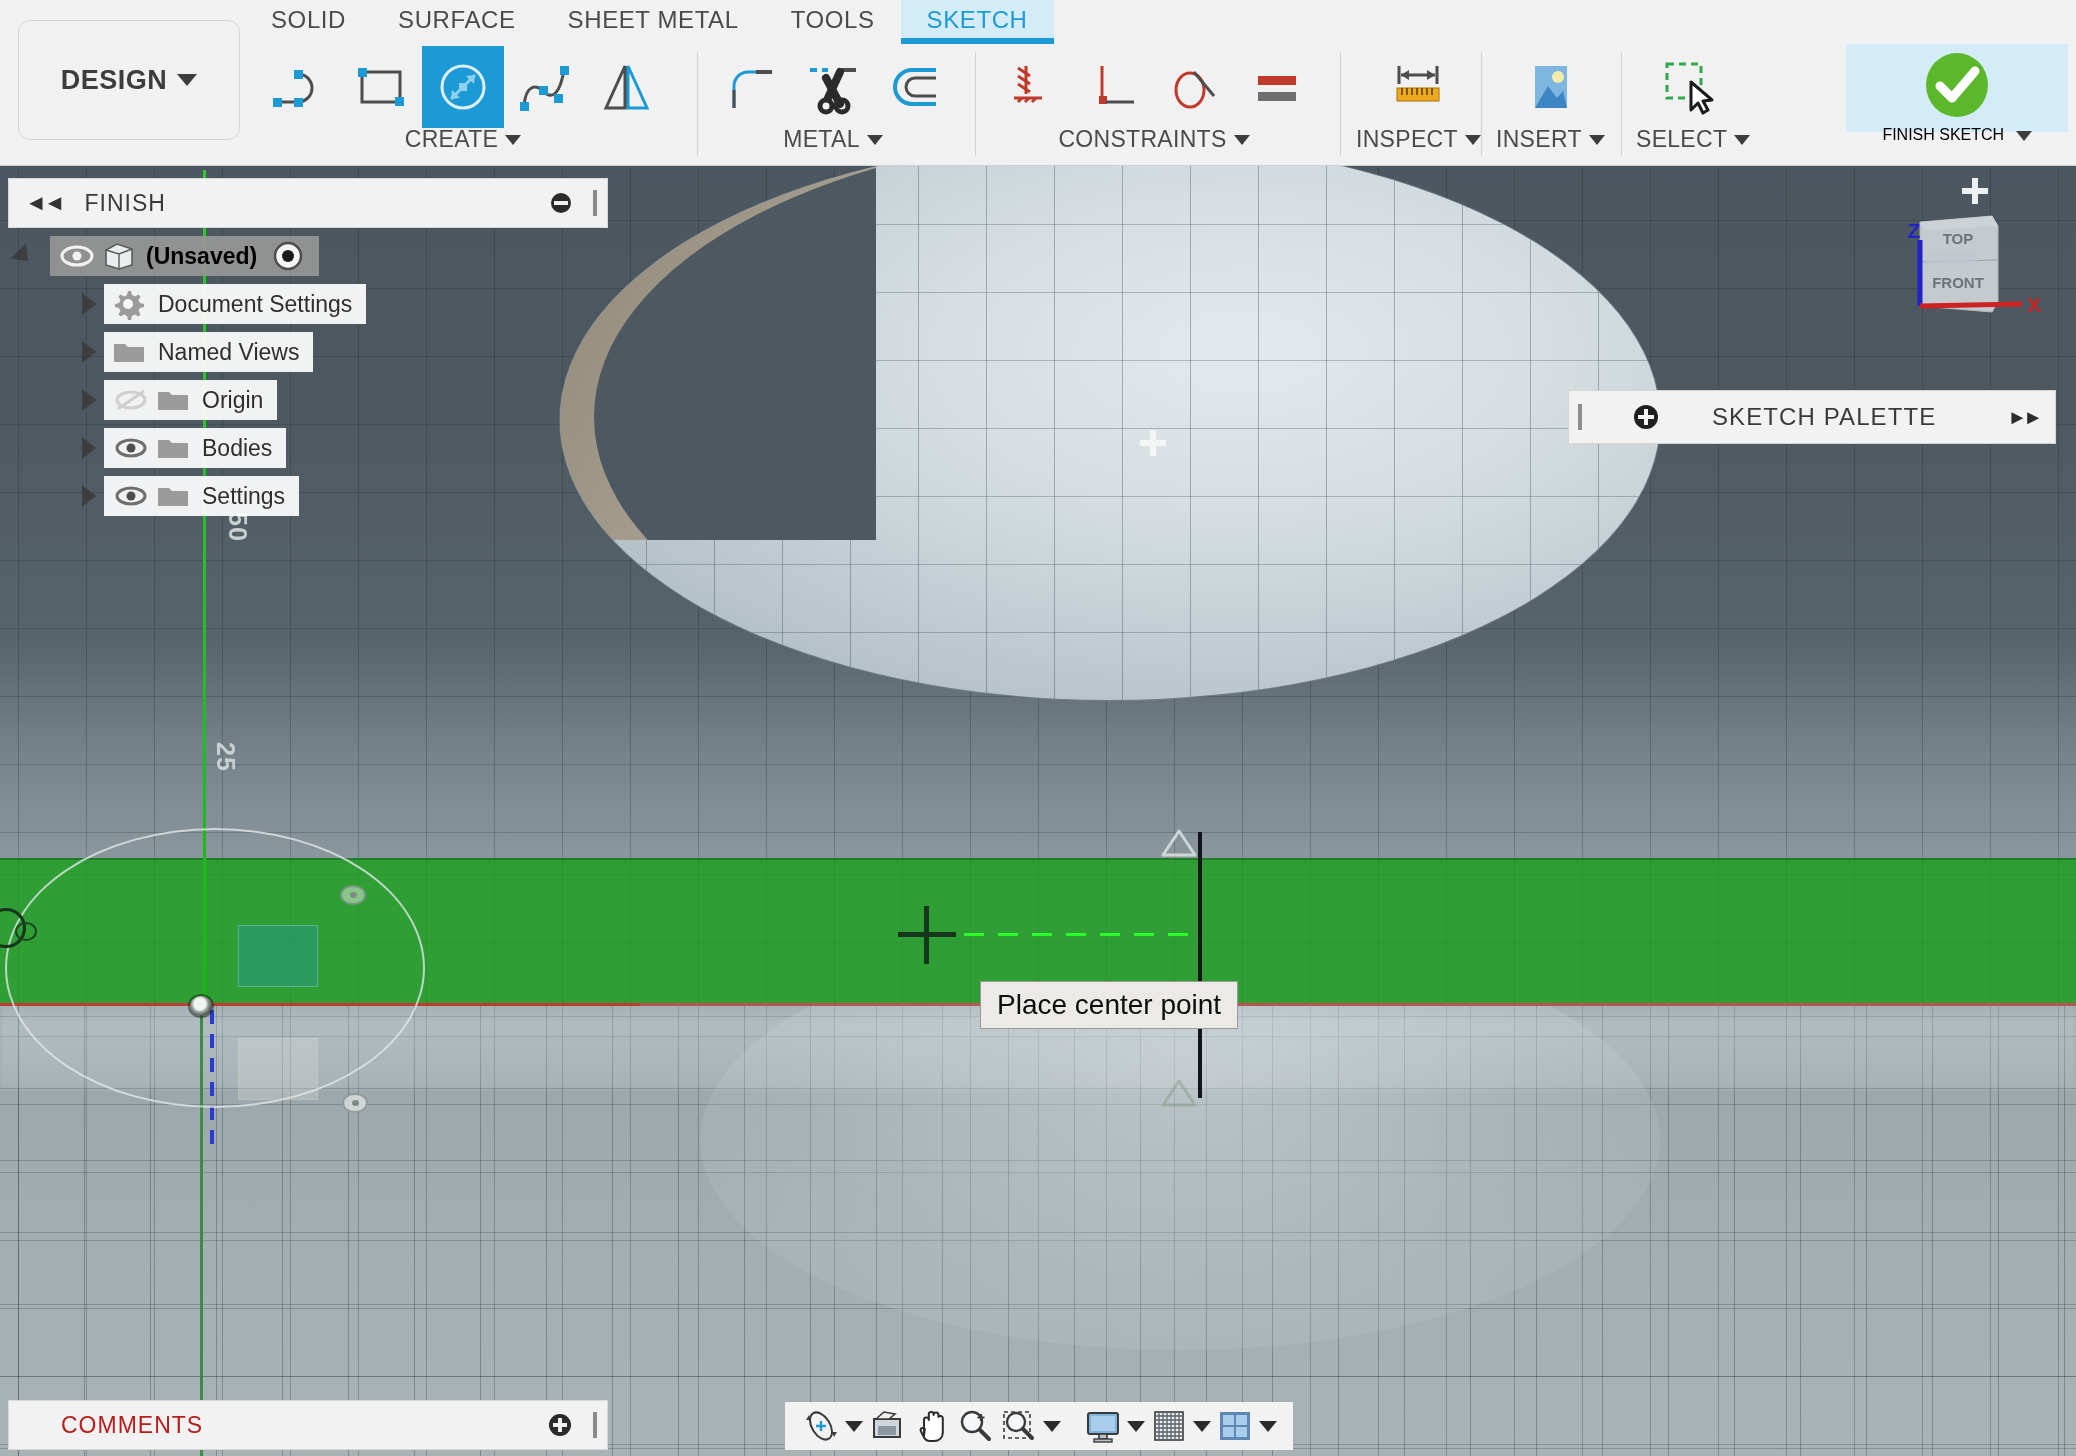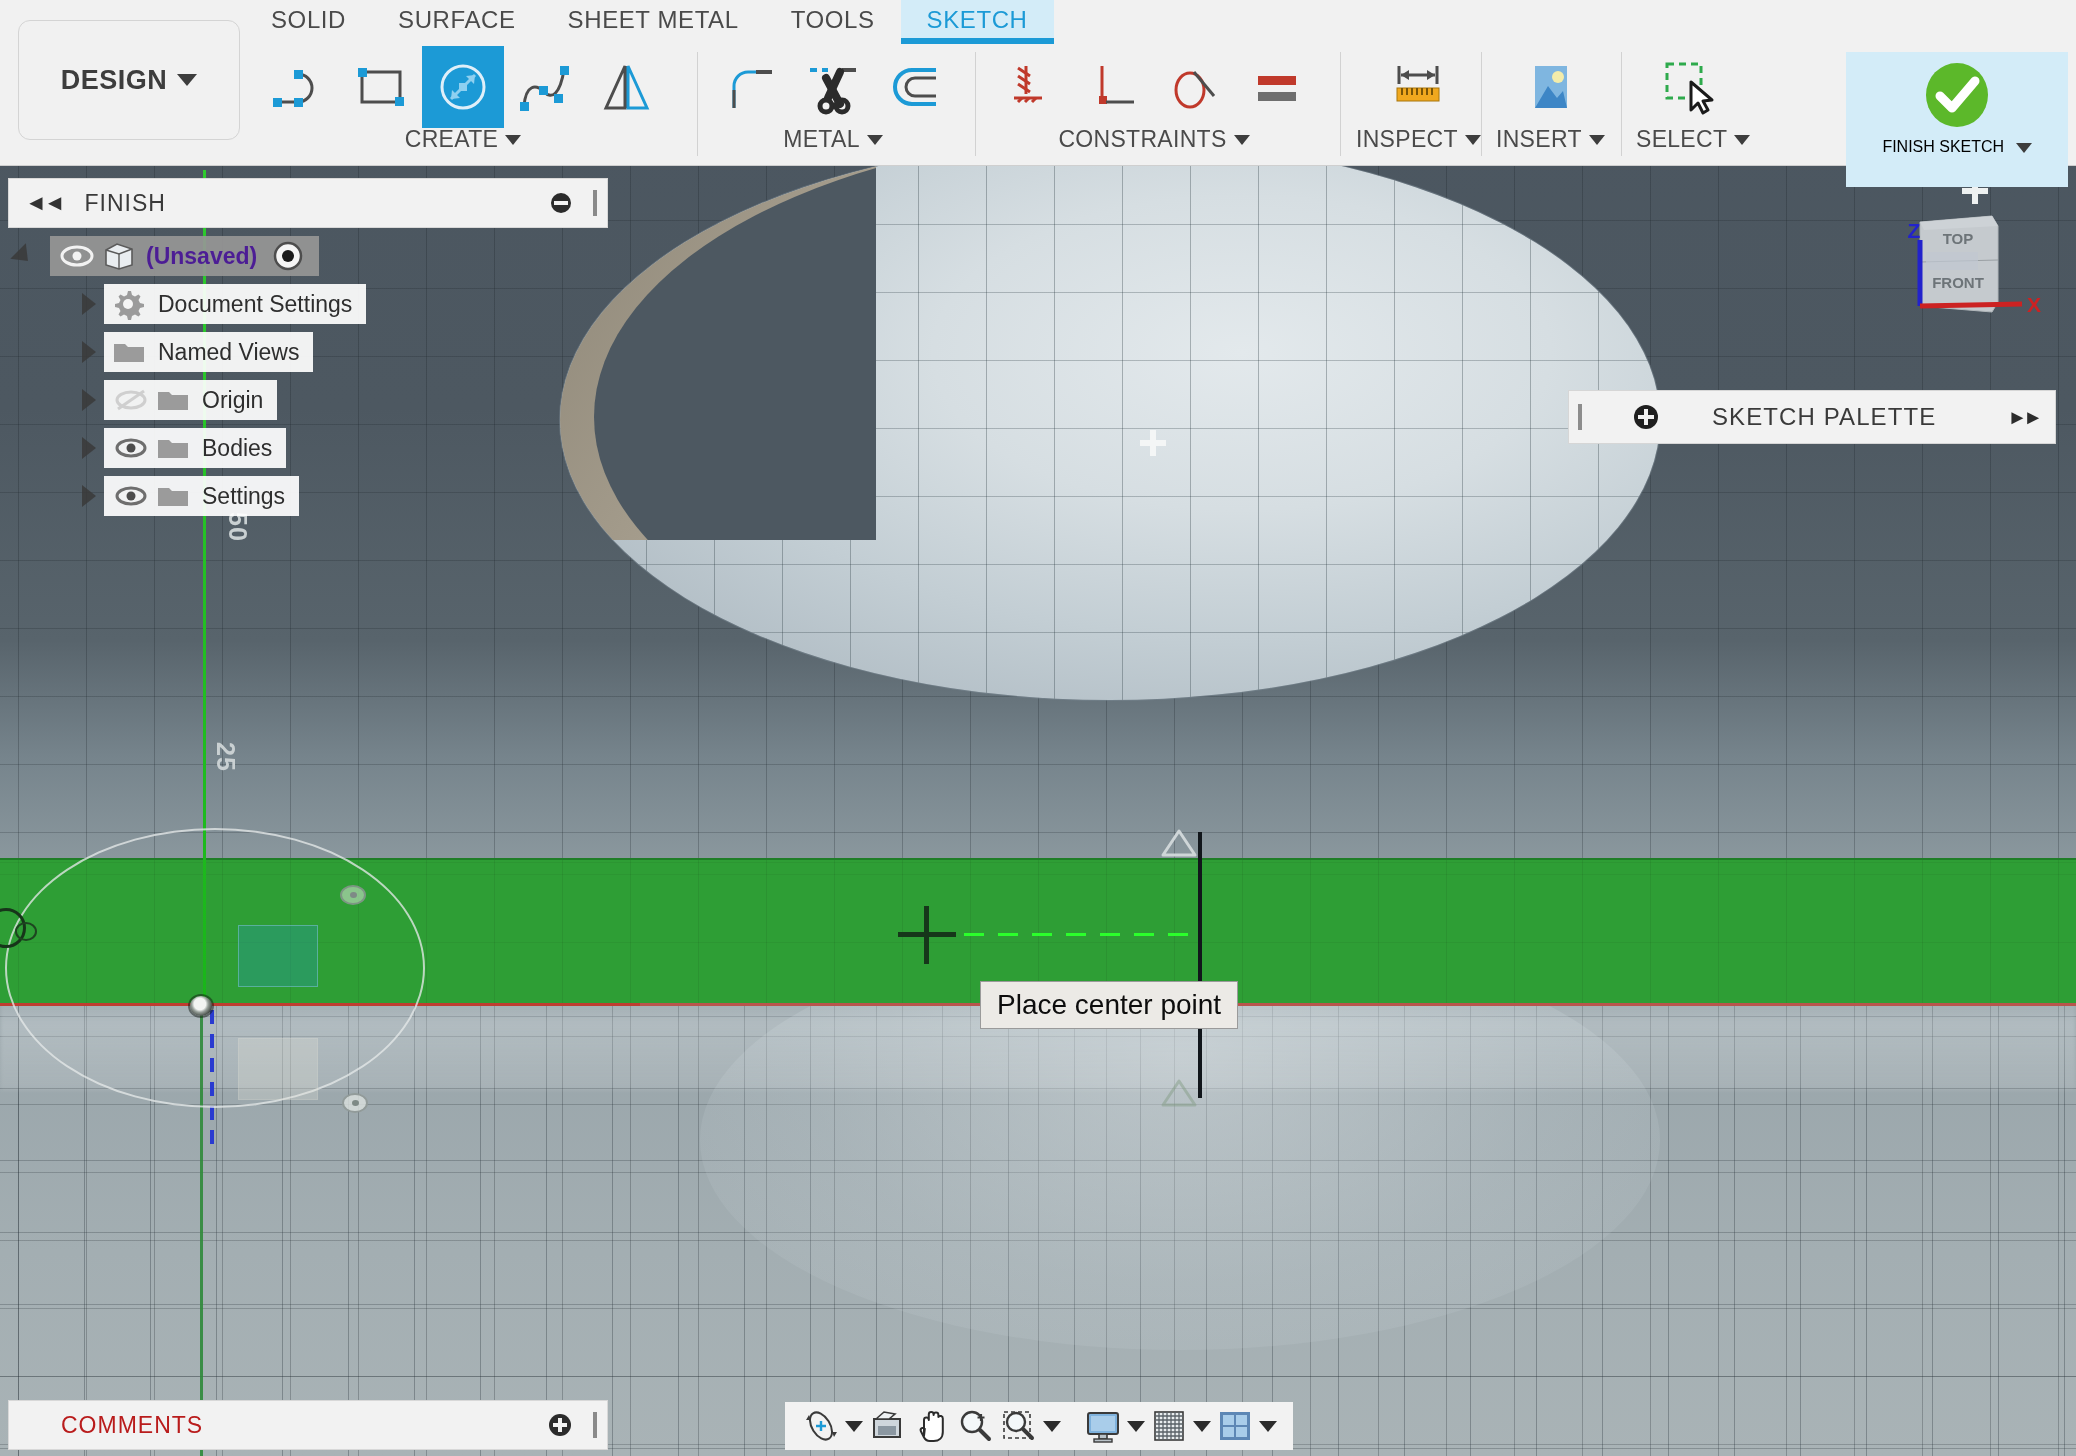--- a/index.html
+++ b/index.html
@@ -211,7 +211,7 @@
   .tbtn.sel{ background:#1c9ad6; }
   .vsep{ position:absolute; top:52px; width:1px; height:104px; background:#d2d2d2; }
 
-  #finish-group{ position:absolute; top:52px; left:1846px; width:222px; height:135px;
+  #finish-group{ position:absolute; top:44px; left:1846px; width:222px; height:88px;
                  background:#d3ecf8; display:flex;flex-direction:column;align-items:center;cursor:pointer;}
 
   

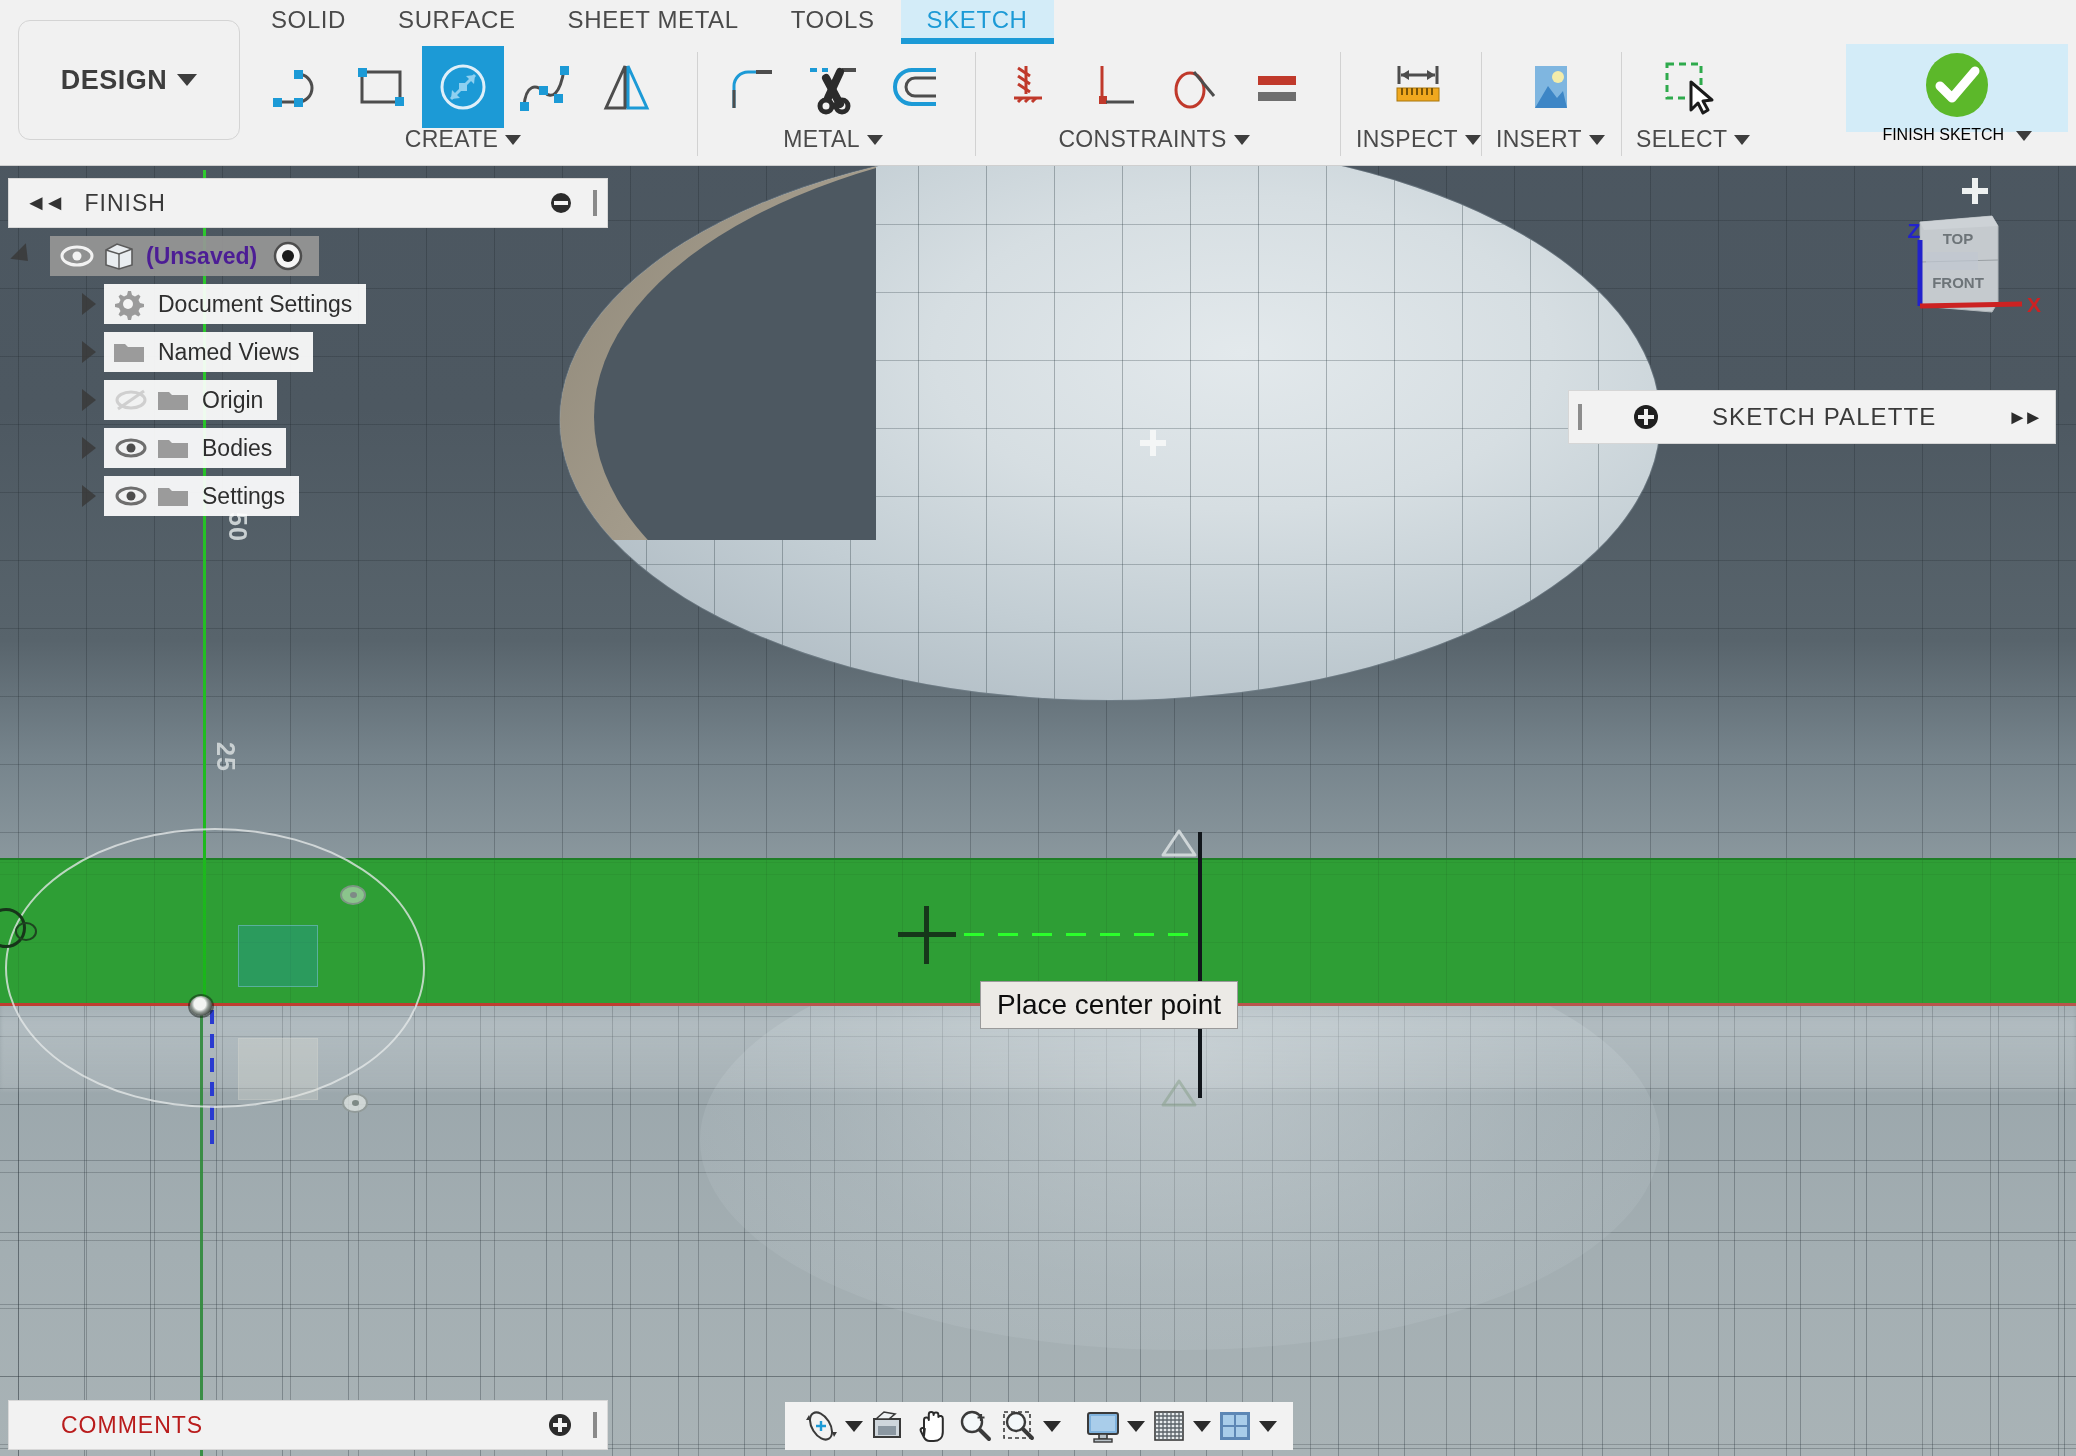--- a/index.html
+++ b/index.html
@@ -232,7 +232,7 @@
   .arrow{ width:0;height:0;border-top:11px solid transparent;border-bottom:11px solid transparent;border-left:14px solid #3a3a3a; opacity:.85; cursor:pointer;}
   .arrow.open{ transform:rotate(45deg); }
   .pill{ display:flex; align-items:center; height:40px; padding:0 14px 0 8px; background:rgba(255,255,255,.92); }
-  .pill.root{ background:rgba(150,150,150,.92); color:#4c1d95; font-weight:700; }
+  .pill.root{ background:rgba(150,150,150,.92); color:#000000; font-weight:700; }
   .eye{ width:38px; height:26px; margin-right:6px; flex:0 0 auto;}
   .folder{ width:34px;height:26px;margin-right:12px;flex:0 0 auto;}
   .gear{ width:32px;height:32px;margin-right:14px;flex:0 0 auto;}

